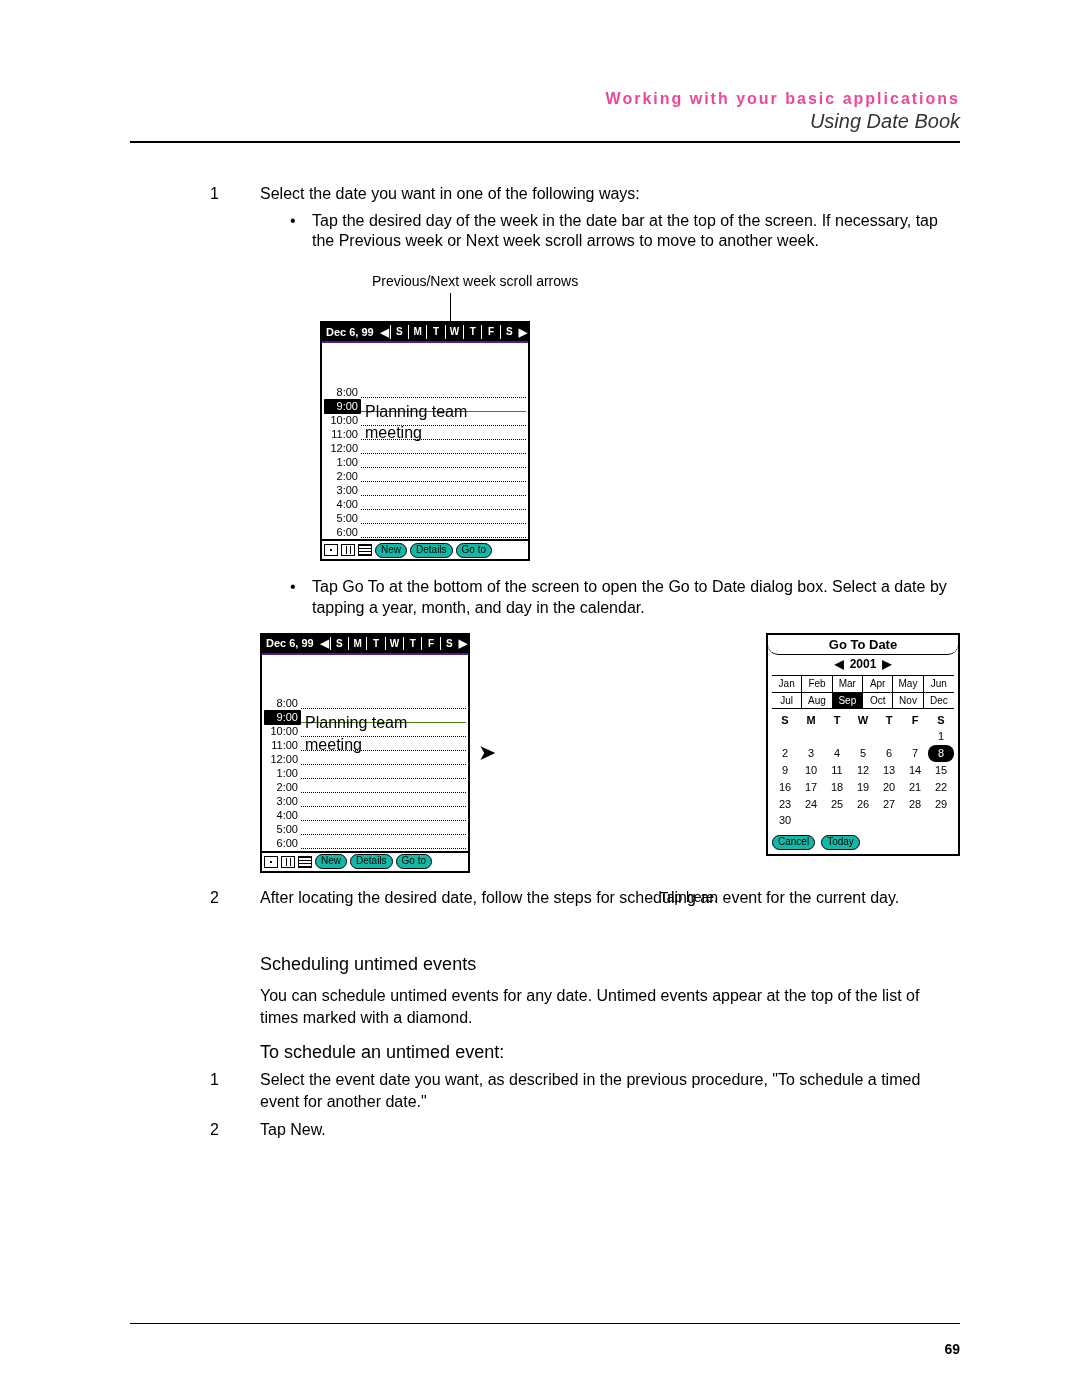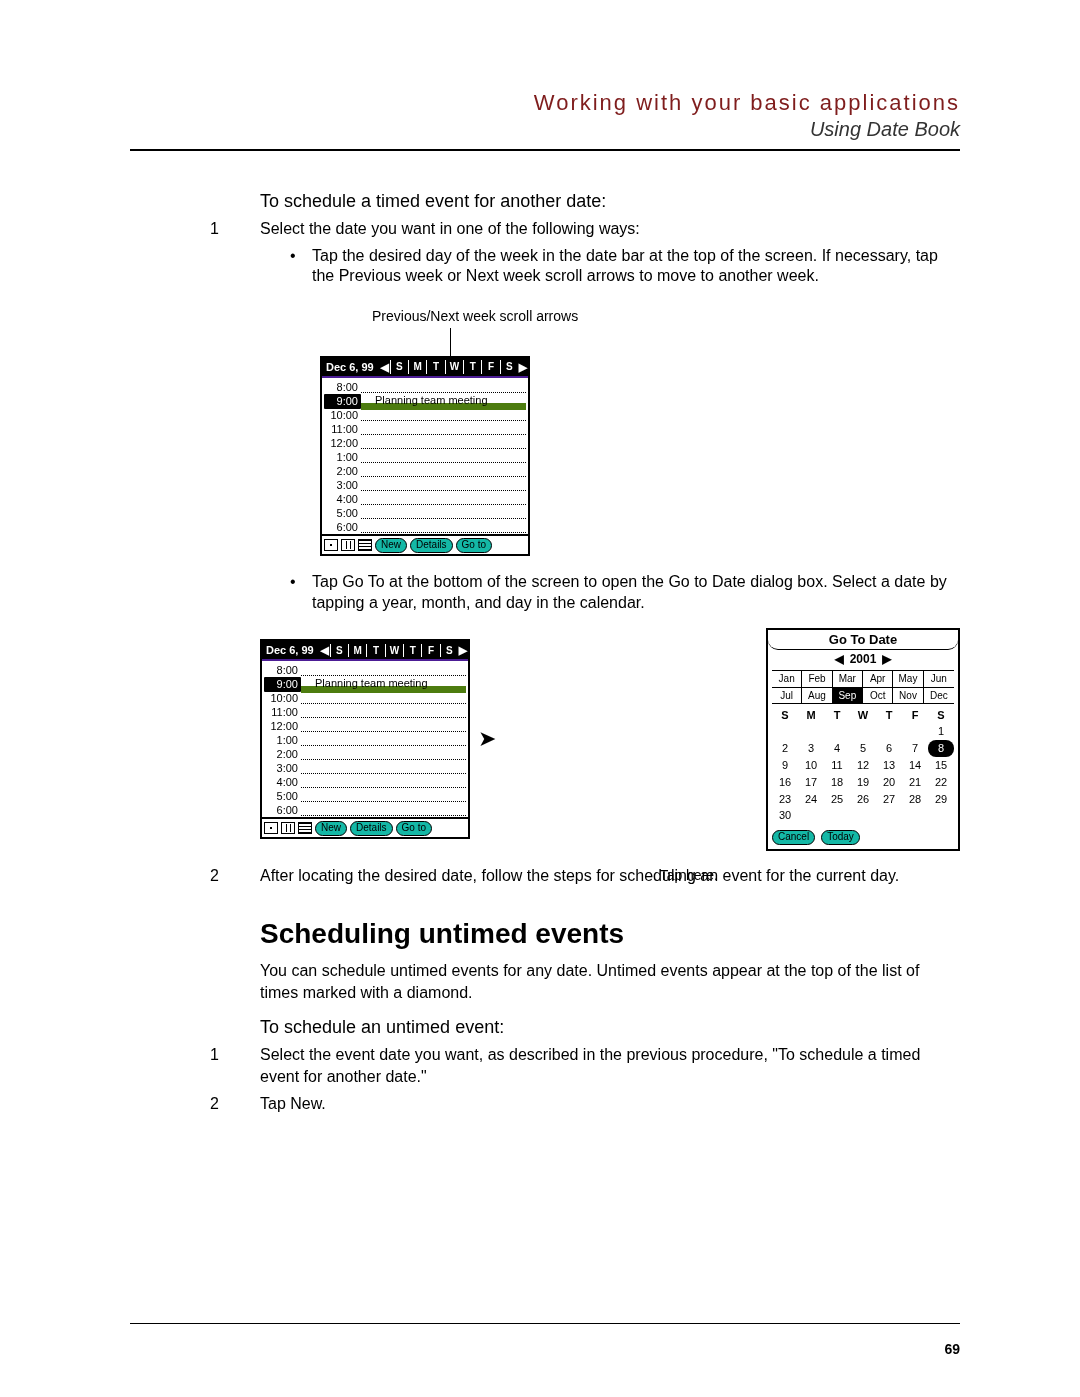--- a/index.html
+++ b/index.html
@@ -21,9 +21,10 @@
     margin-bottom: 6px;
   }
   .running-head .chapter {
-    font-size: 22px;
+    font-size: 16px;
     letter-spacing: 2px;
-    color: #7f1d1d;
+    color: #ec4899;
+    font-weight: bold;
   }
   .running-head .section {
     font-size: 20px;

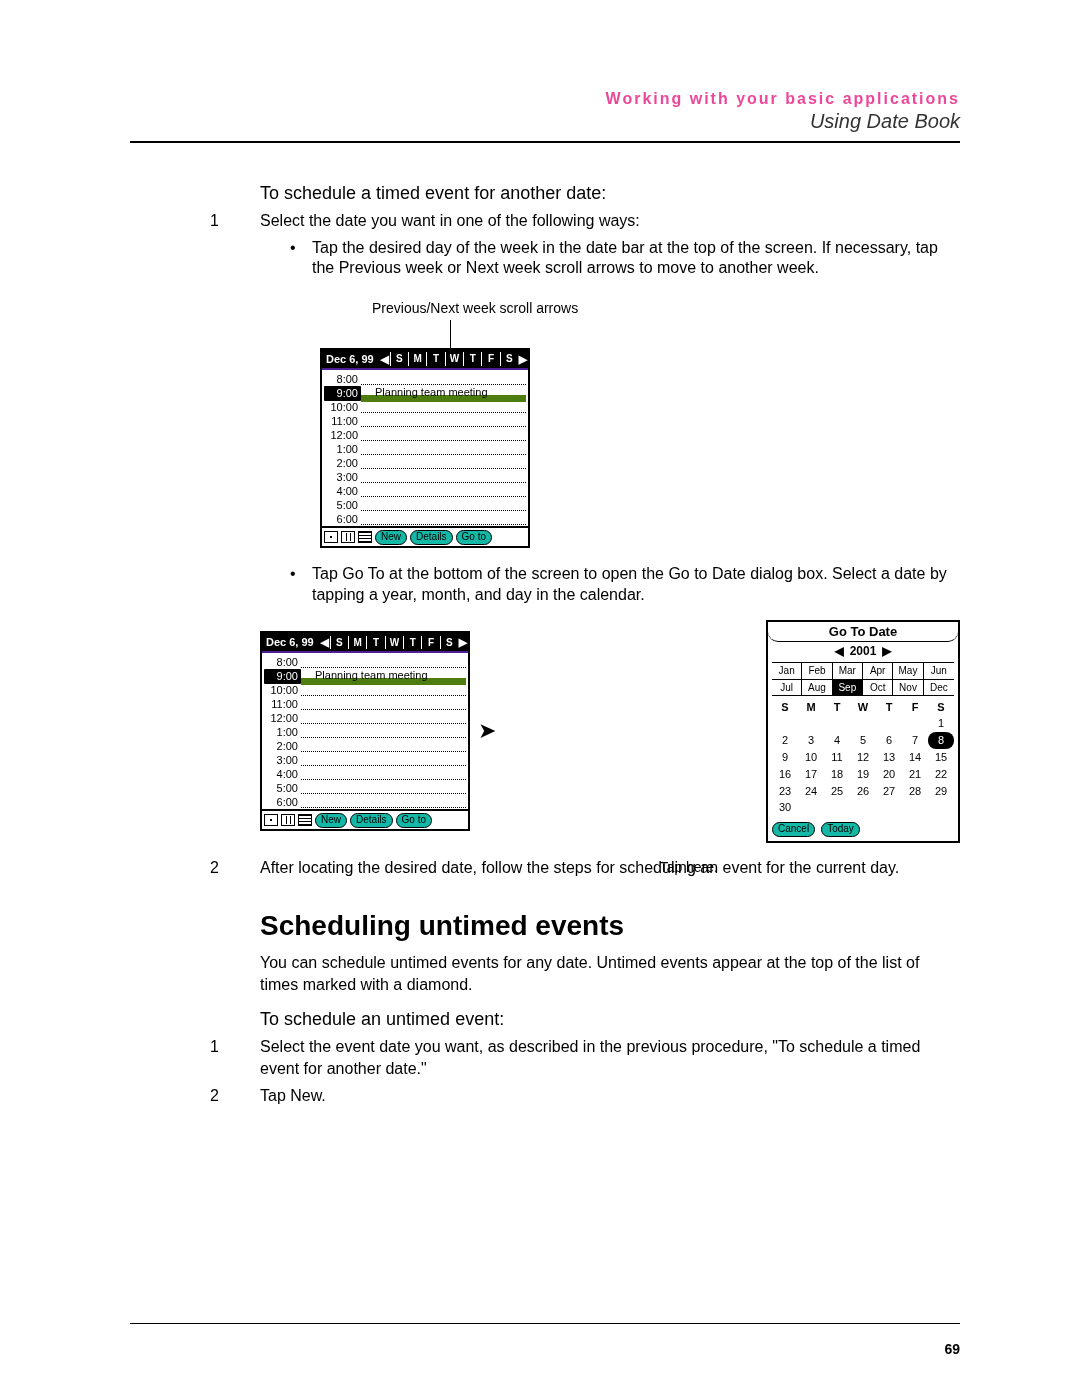--- a/index.html
+++ b/index.html
@@ -317,9 +317,6 @@
   </div>
   <hr class="head-rule">
 
-  <div class="content-block">
-    <p class="intro-heading">To schedule a timed event for another date:</p>
-  </div>
 
   <ol class="ordered-list" style="margin-left:80px;">
     <li>

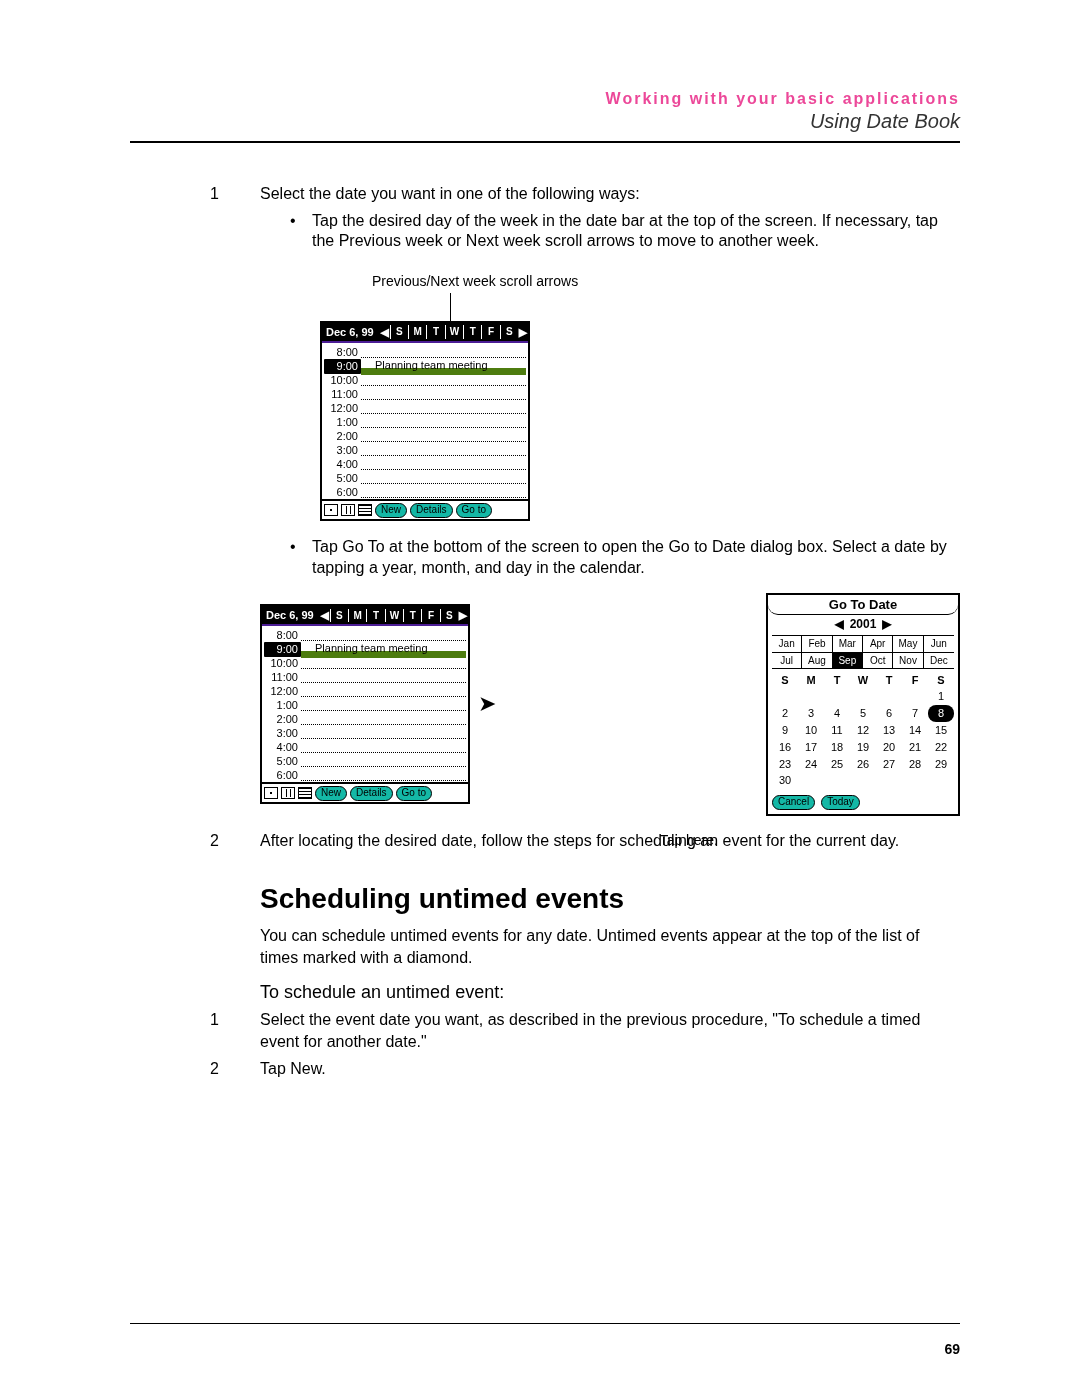--- a/index.html
+++ b/index.html
@@ -165,6 +165,7 @@
   }
   .db-body {
     padding: 2px 2px 0 2px;
+    margin-top: 40px;
   }
   .db-row {
     display: flex;

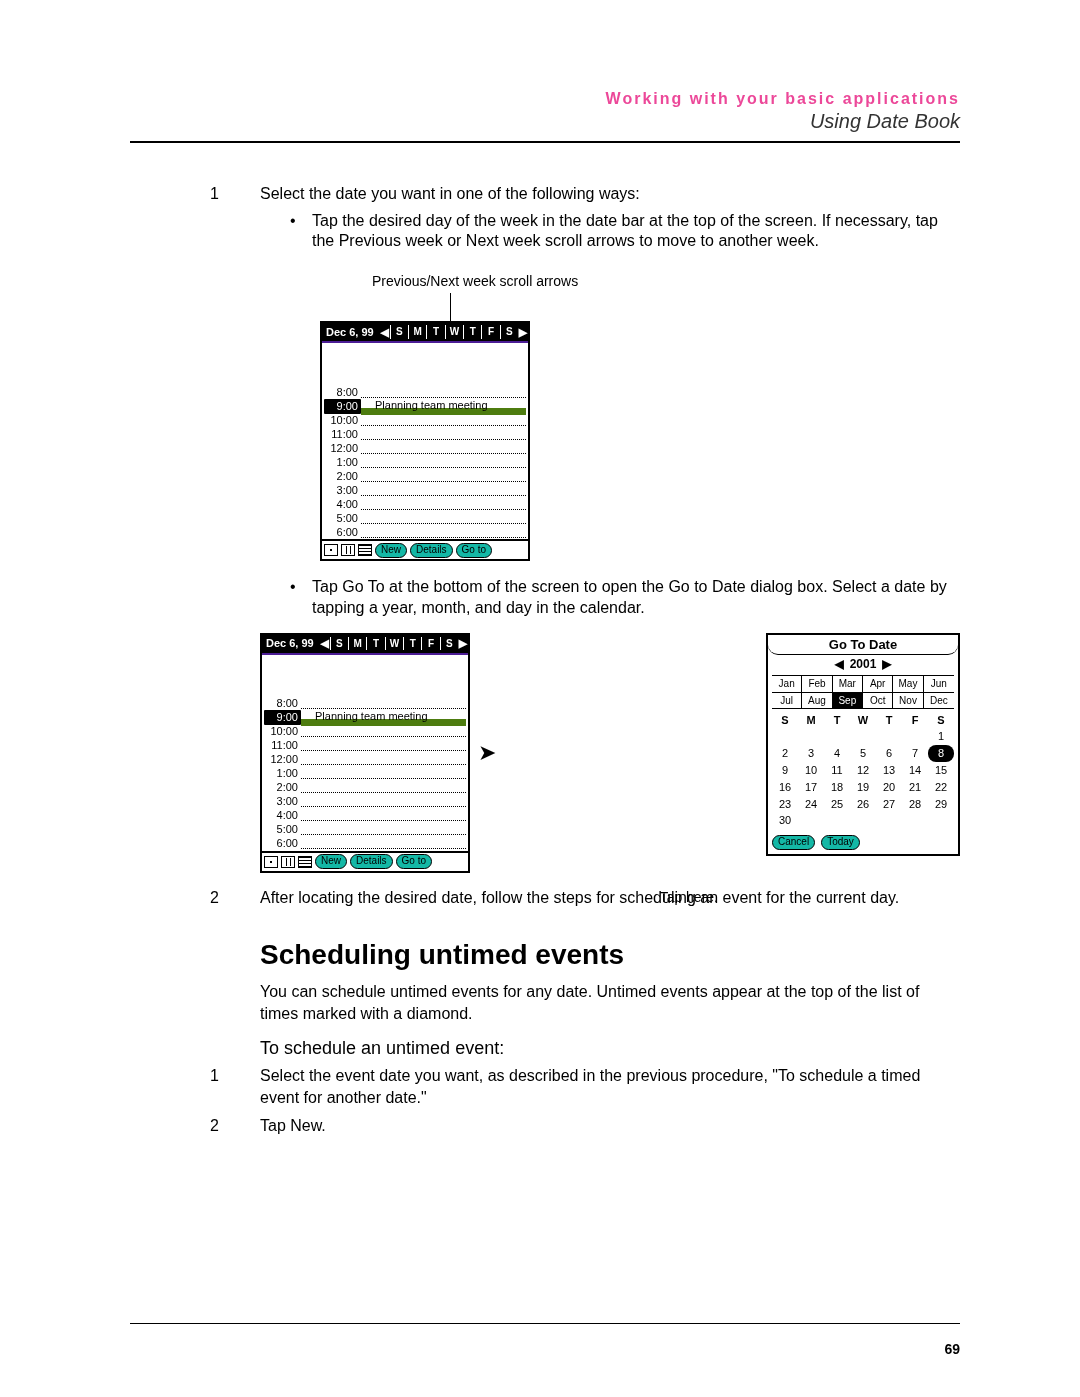--- a/index.html
+++ b/index.html
@@ -186,9 +186,9 @@
     position: relative;
   }
   .db-line.event-text {
-    border-bottom: 7px solid #4d7c0f;
-    font-size: 11px;
-    padding-left: 14px;
+    border-bottom: 1px solid #4d7c0f;
+    font-size: 16px;
+    padding-left: 4px;
   }
   .db-time.hi {
     background: #000;

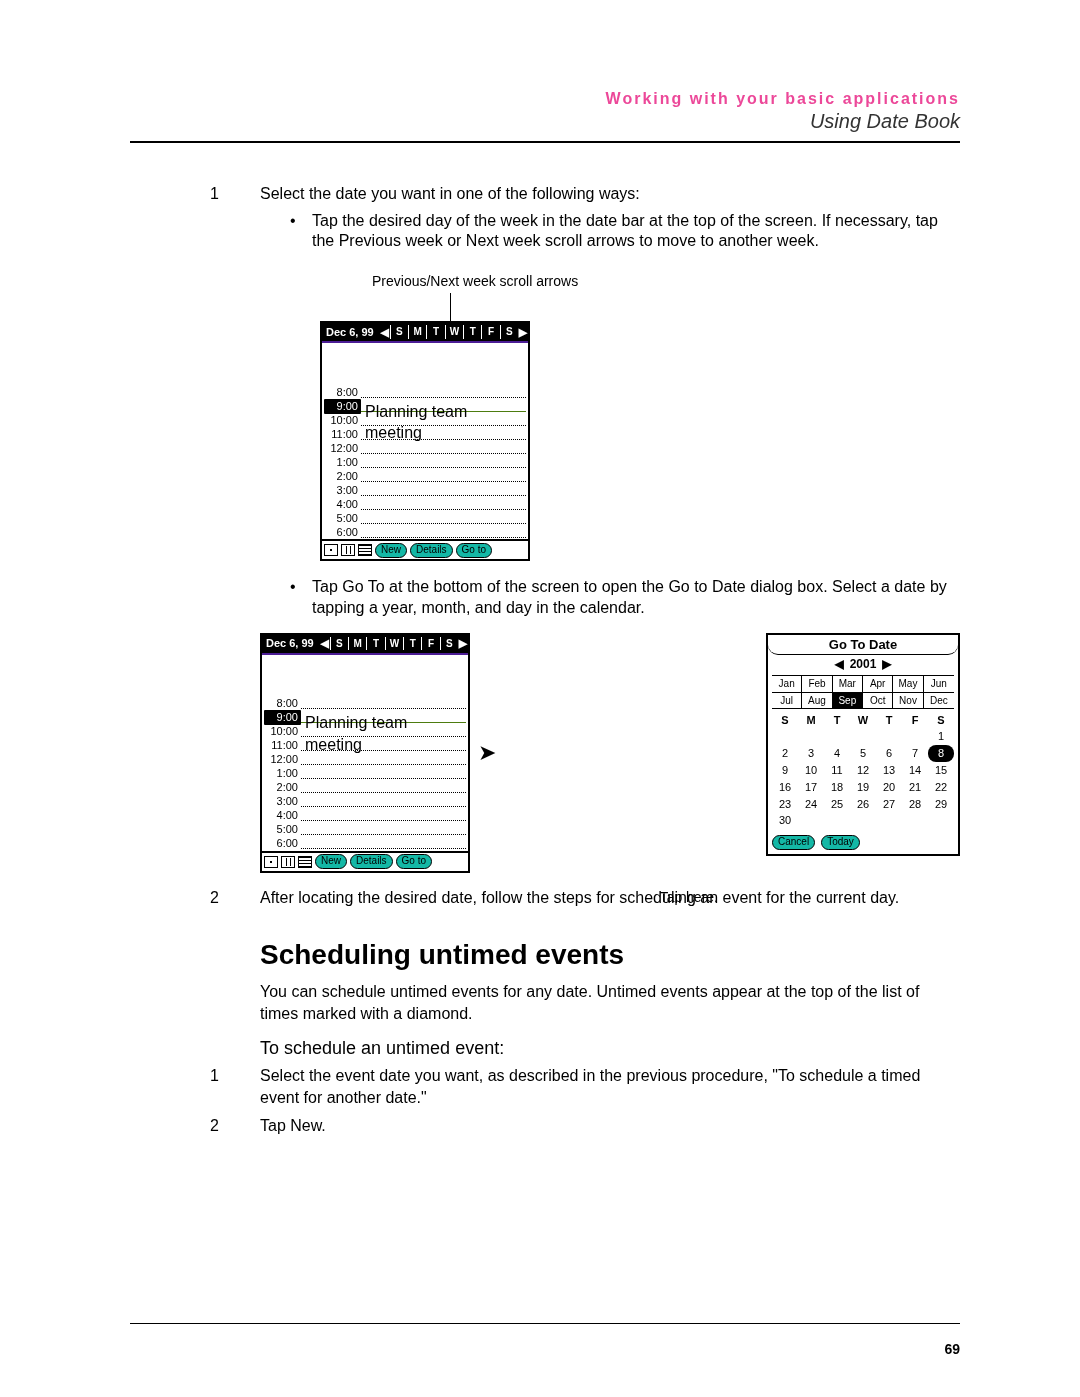--- a/index.html
+++ b/index.html
@@ -62,9 +62,9 @@
     margin: 0 0 6px 0;
   }
   .h3 {
-    font-size: 28px;
-    margin: 31px 0 10px 0;
-    font-weight: bold;
+    font-size: 18px;
+    margin: 46px 0 10px 0;
+    font-weight: normal;
   }
 
   .ordered-list {

